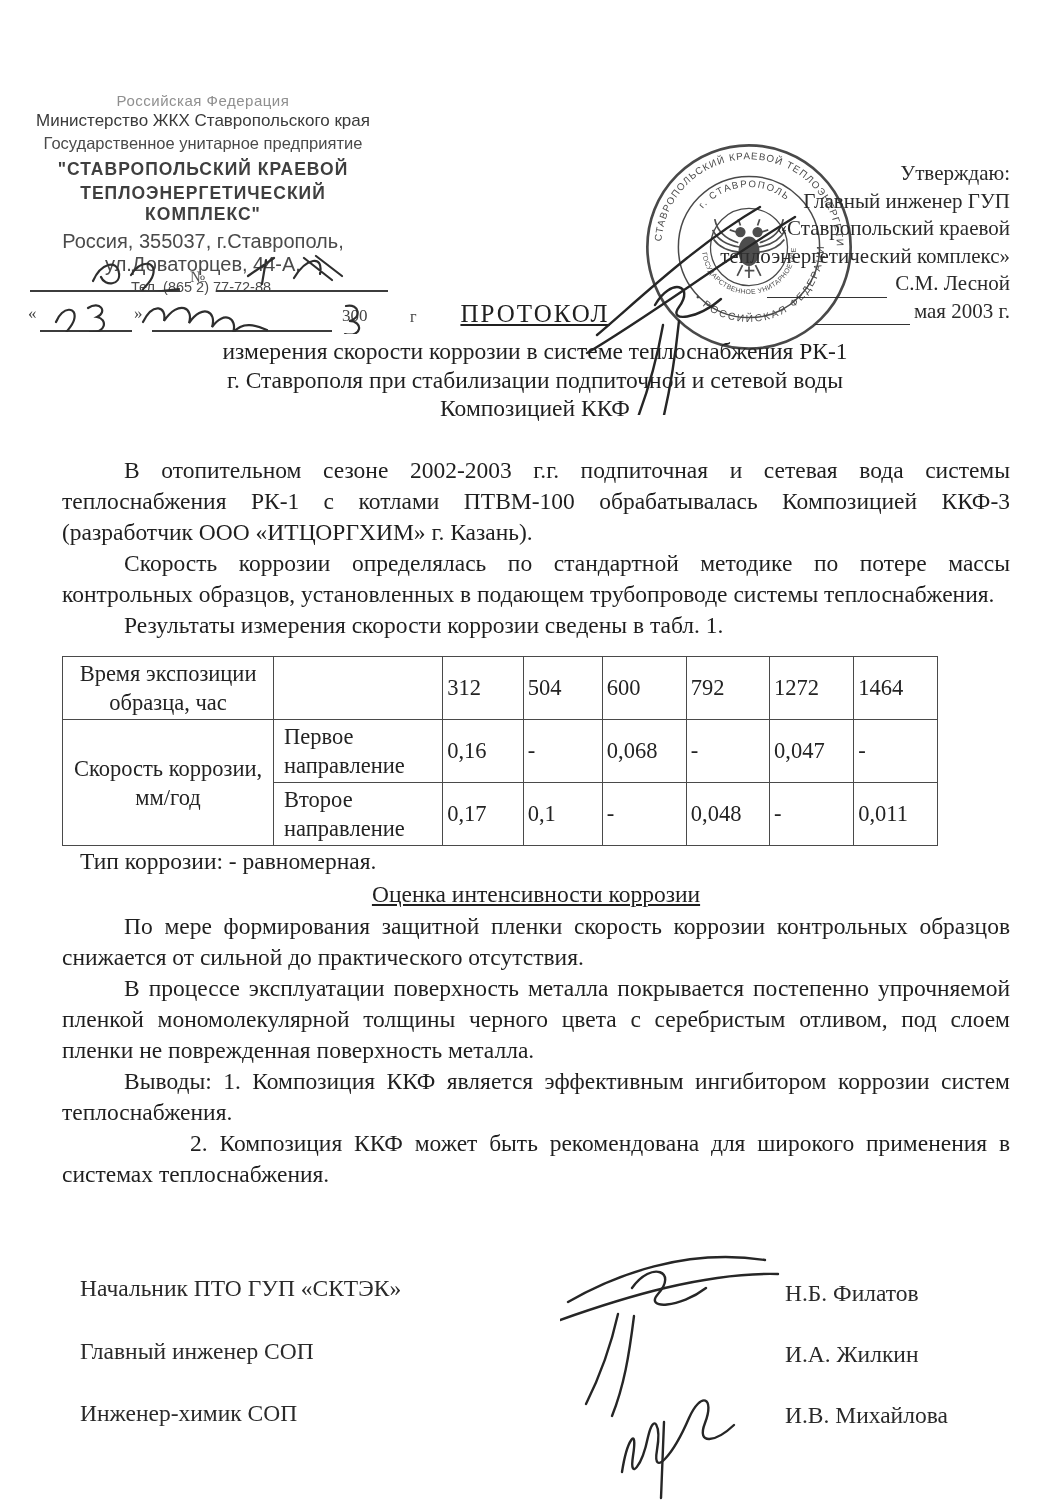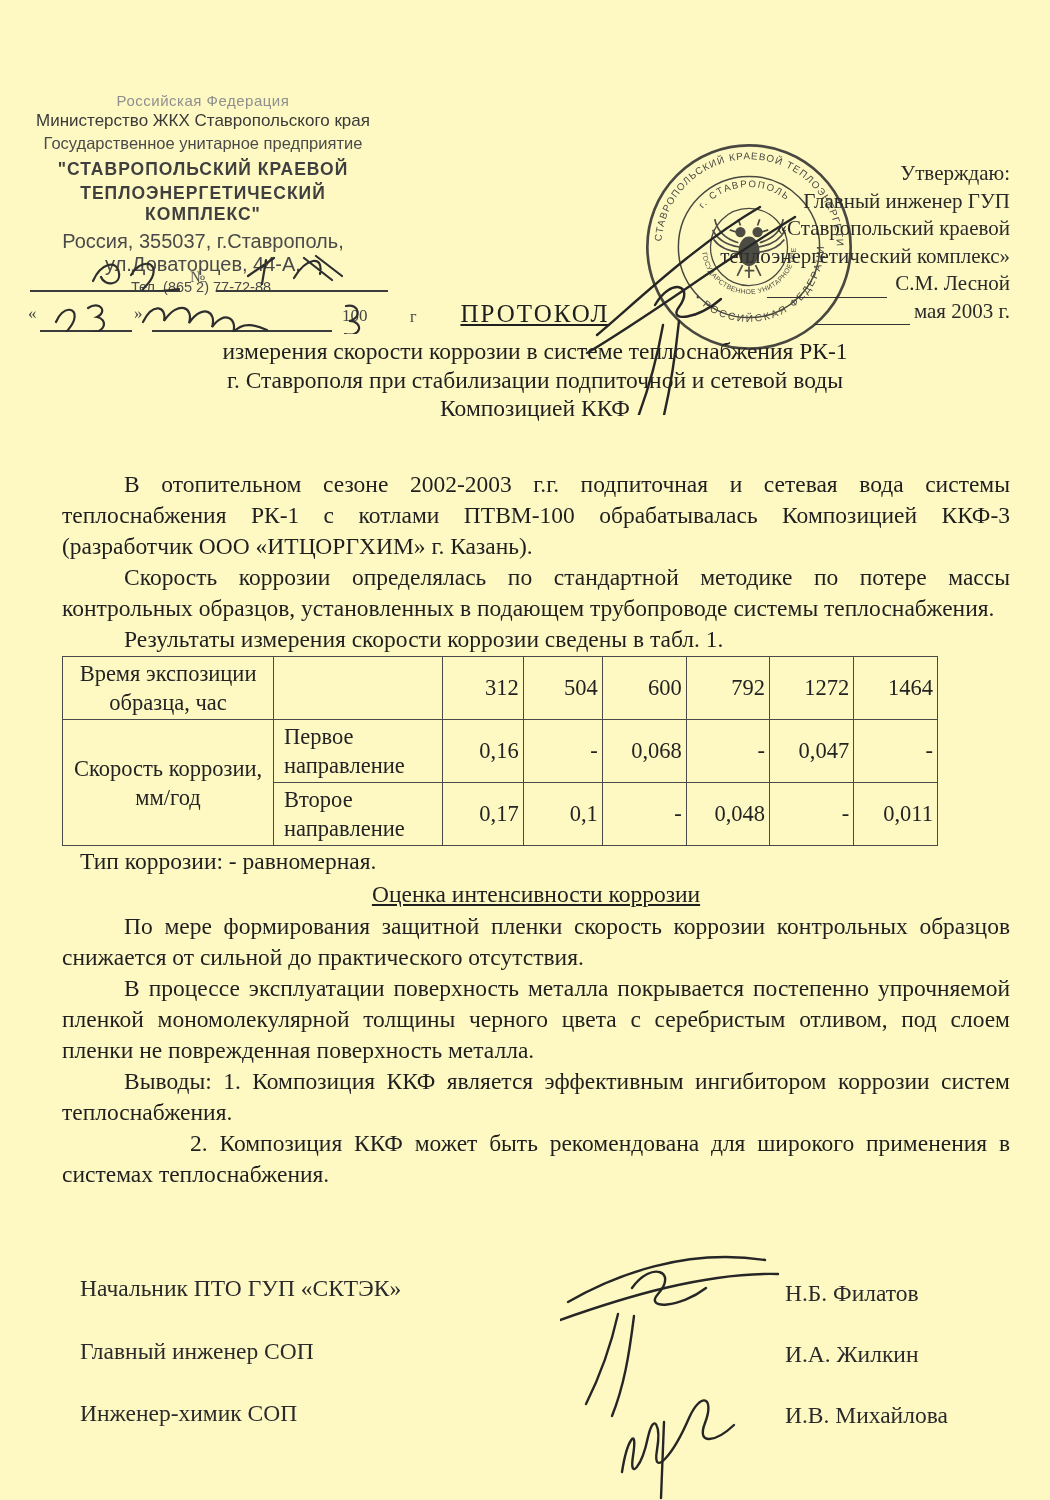--- a/index.html
+++ b/index.html
@@ -5,7 +5,7 @@
   html,body{margin:0;padding:0;background:#e8e8e8;}
   .page{
     position:relative;width:1050px;height:1500px;margin:0 auto;
-    background:#fef9c3;color:#1f1f1f;overflow:hidden;
+    background:#ffffff;color:#1f1f1f;overflow:hidden;
     font-family:"Liberation Serif", serif;
   }
   

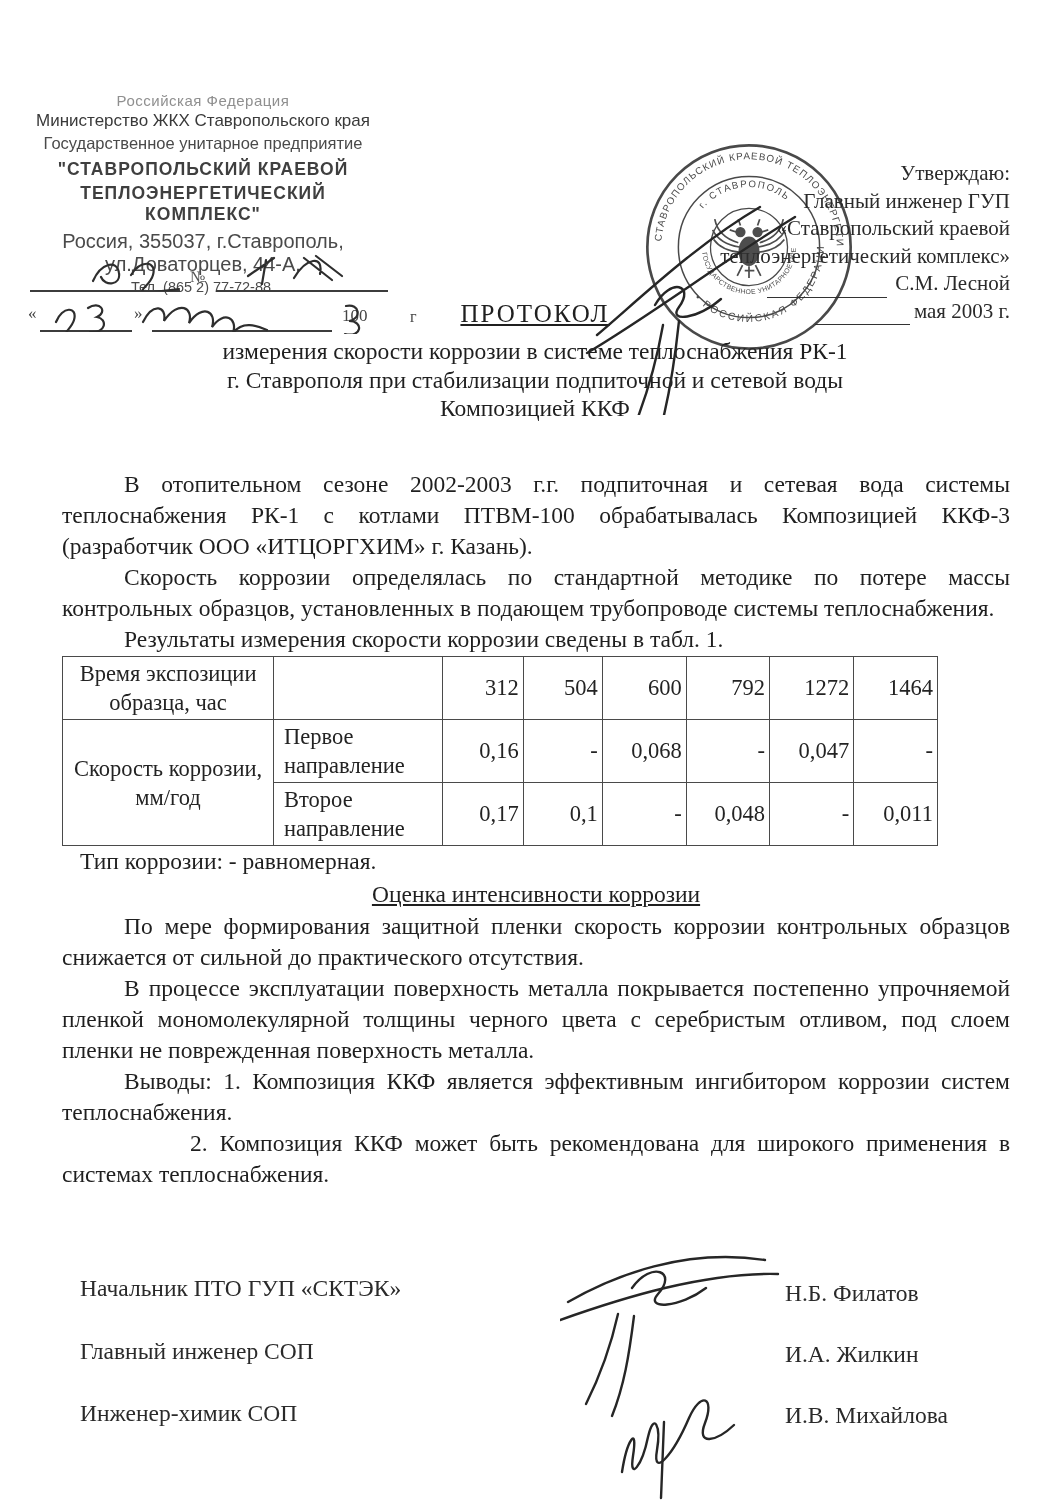--- a/index.html
+++ b/index.html
@@ -98,7 +98,7 @@
     <div class="dseg"></div>
     <span class="q2">»</span>
     <div class="mseg"></div>
-    <span class="yr">100</span>
+    <span class="yr">300</span>
     <span class="g">г</span>
   </div>
   <svg class="hw" style="left:46px;top:300px;" width="70" height="32">

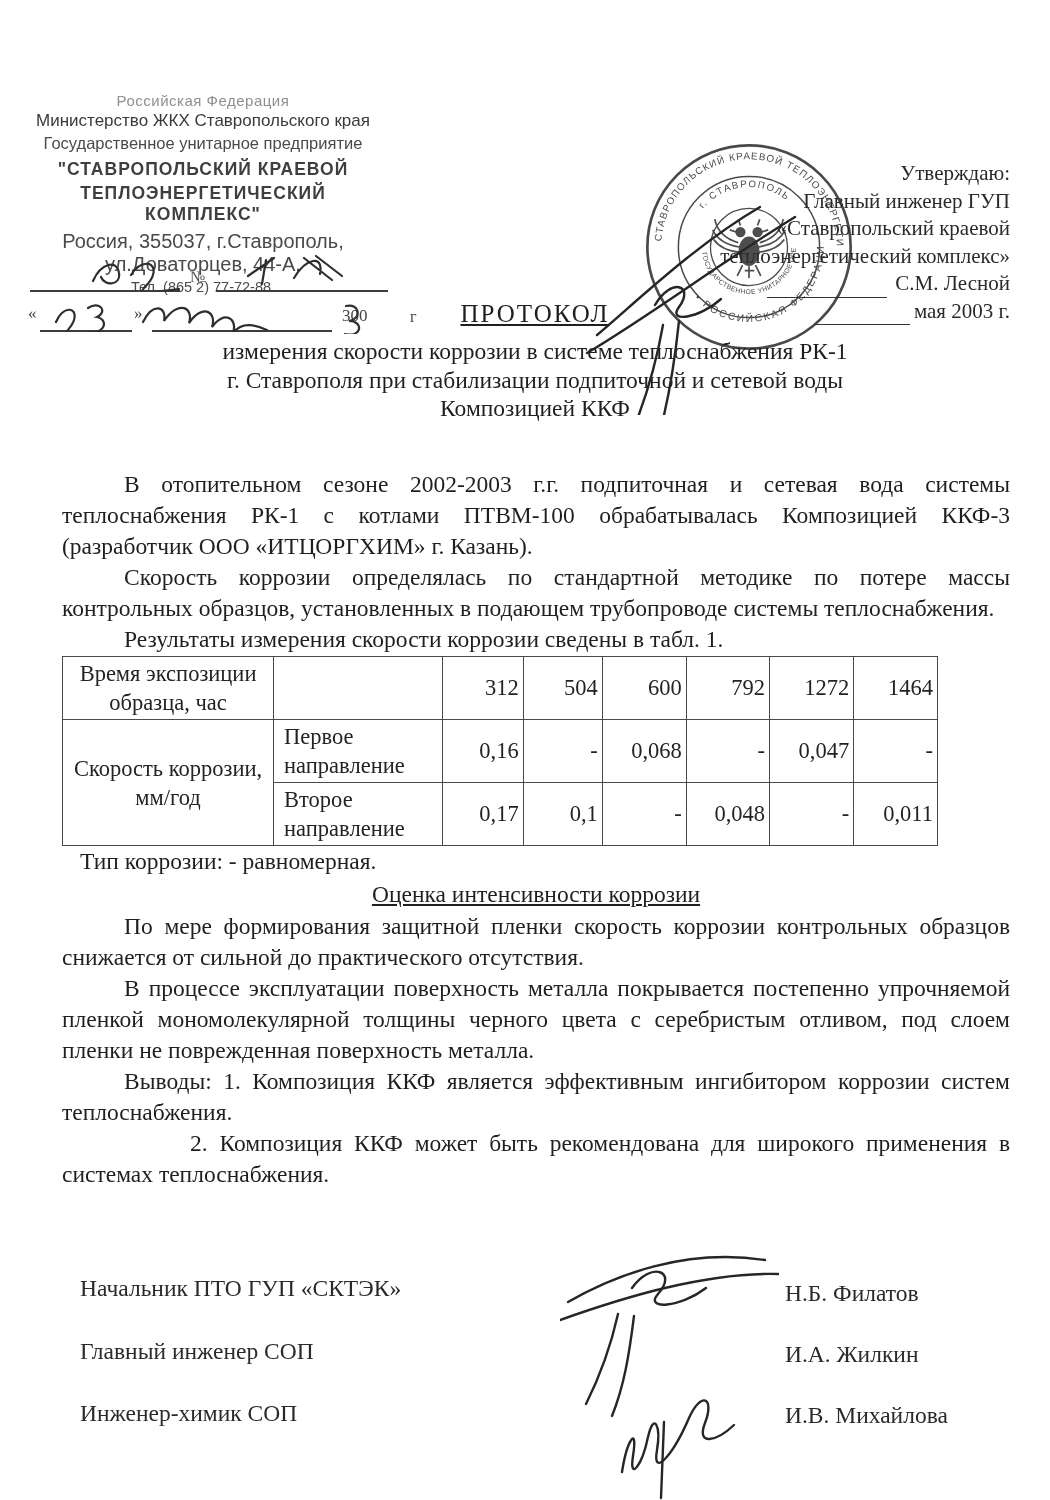--- a/index.html
+++ b/index.html
@@ -48,7 +48,7 @@
   .title-main{font-size:25px;letter-spacing:2px;text-decoration:underline;margin-bottom:9px;}
   .title-sub{font-size:23.5px;line-height:28.5px;}
   
-  .bodyblock{position:absolute;left:62px;top:469px;width:948px;z-index:1;}
+  .bodyblock{position:absolute;left:62px;top:455px;width:948px;z-index:1;}
   .bodyblock p{margin:0;font-size:23.5px;line-height:31px;text-align:justify;text-indent:62px;}
   .postblock{position:absolute;left:62px;top:846px;width:948px;z-index:1;}
   .postblock p{margin:0;font-size:23.5px;line-height:31px;text-align:justify;text-indent:62px;}

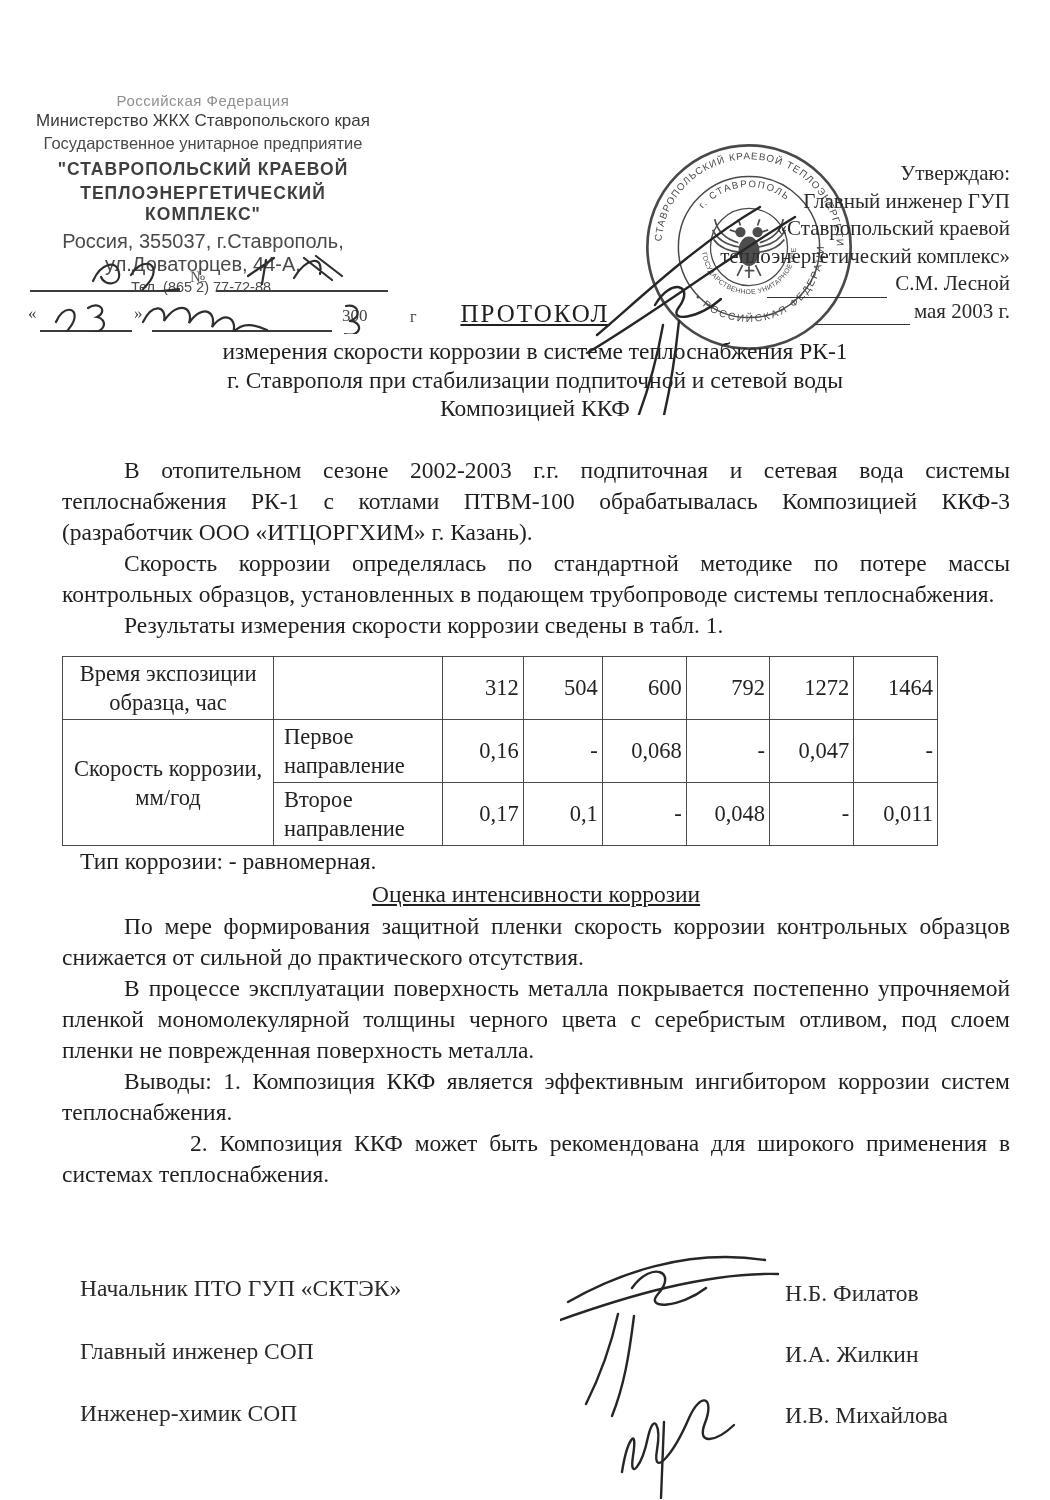--- a/index.html
+++ b/index.html
@@ -60,7 +60,7 @@
   .ctable td{border:1.6px solid #4a4a4a;font-size:22.5px;color:#232323;padding:2px 4px;}
   .ctable .lbl{text-align:center;line-height:29px;width:232px;}
   .ctable .dir{text-align:left;padding-left:10px;line-height:29px;width:165px;}
-  .ctable .num{text-align:right;}
+  .ctable .num{text-align:left;}
   .ctable tr{height:60px;}
   
   .sigrow{position:absolute;z-index:1;font-size:23.5px;color:#2a2a2a;}

